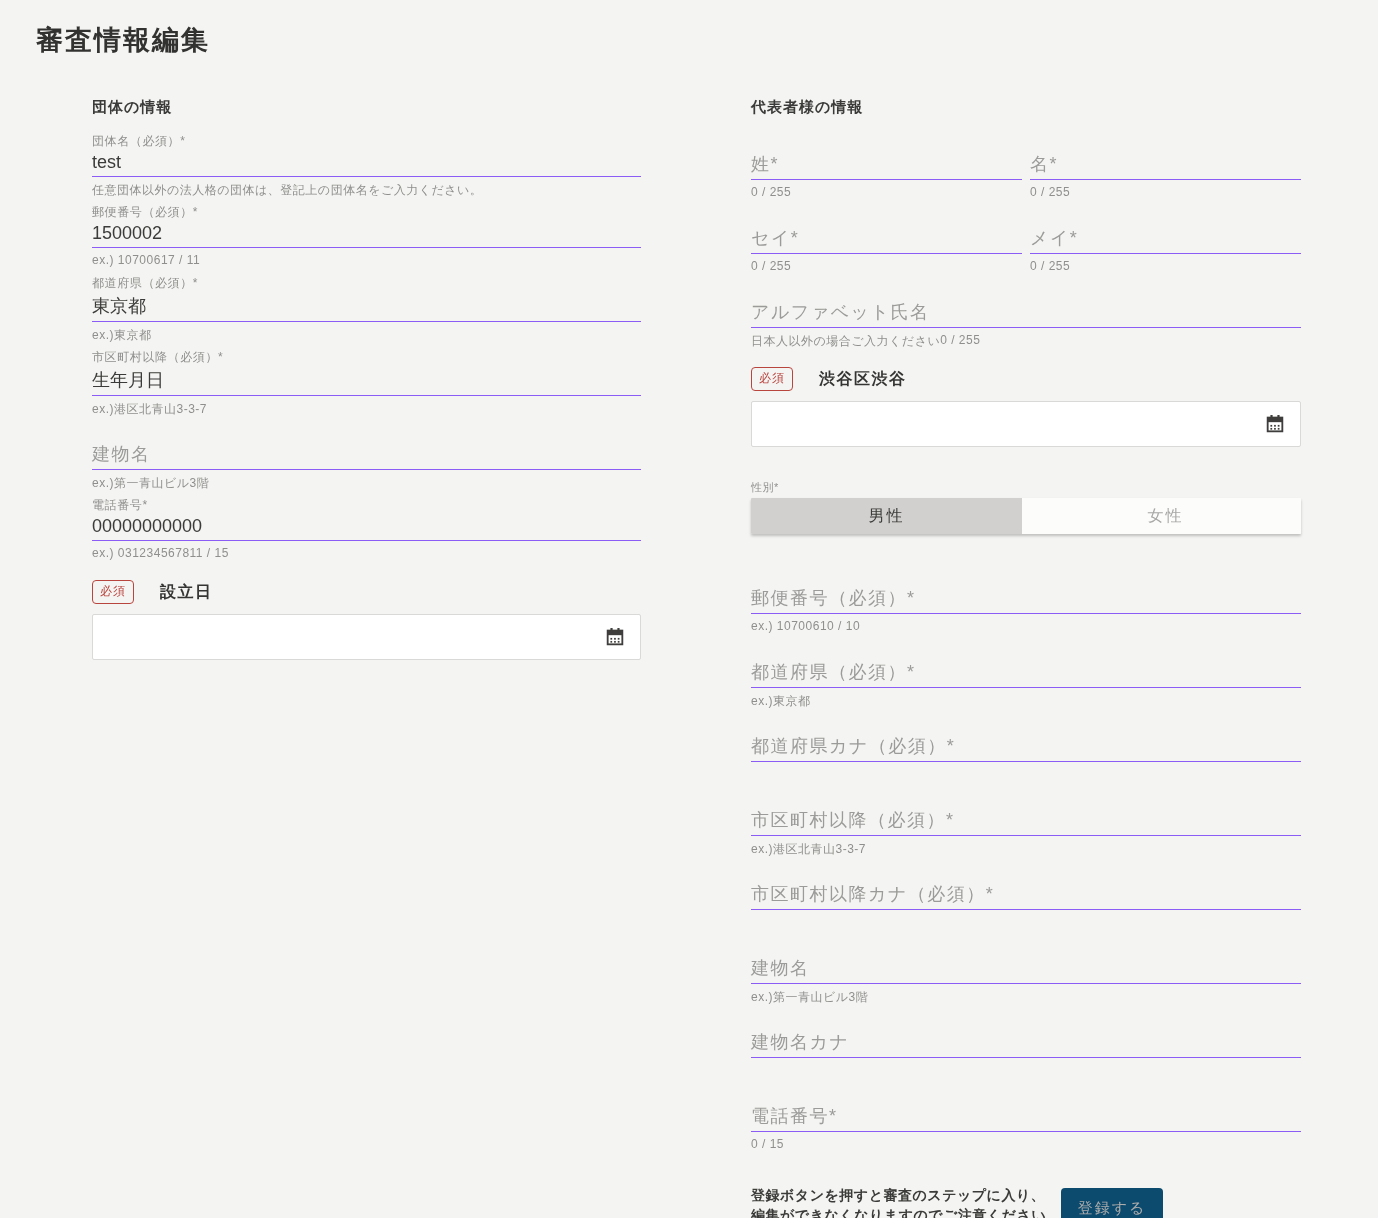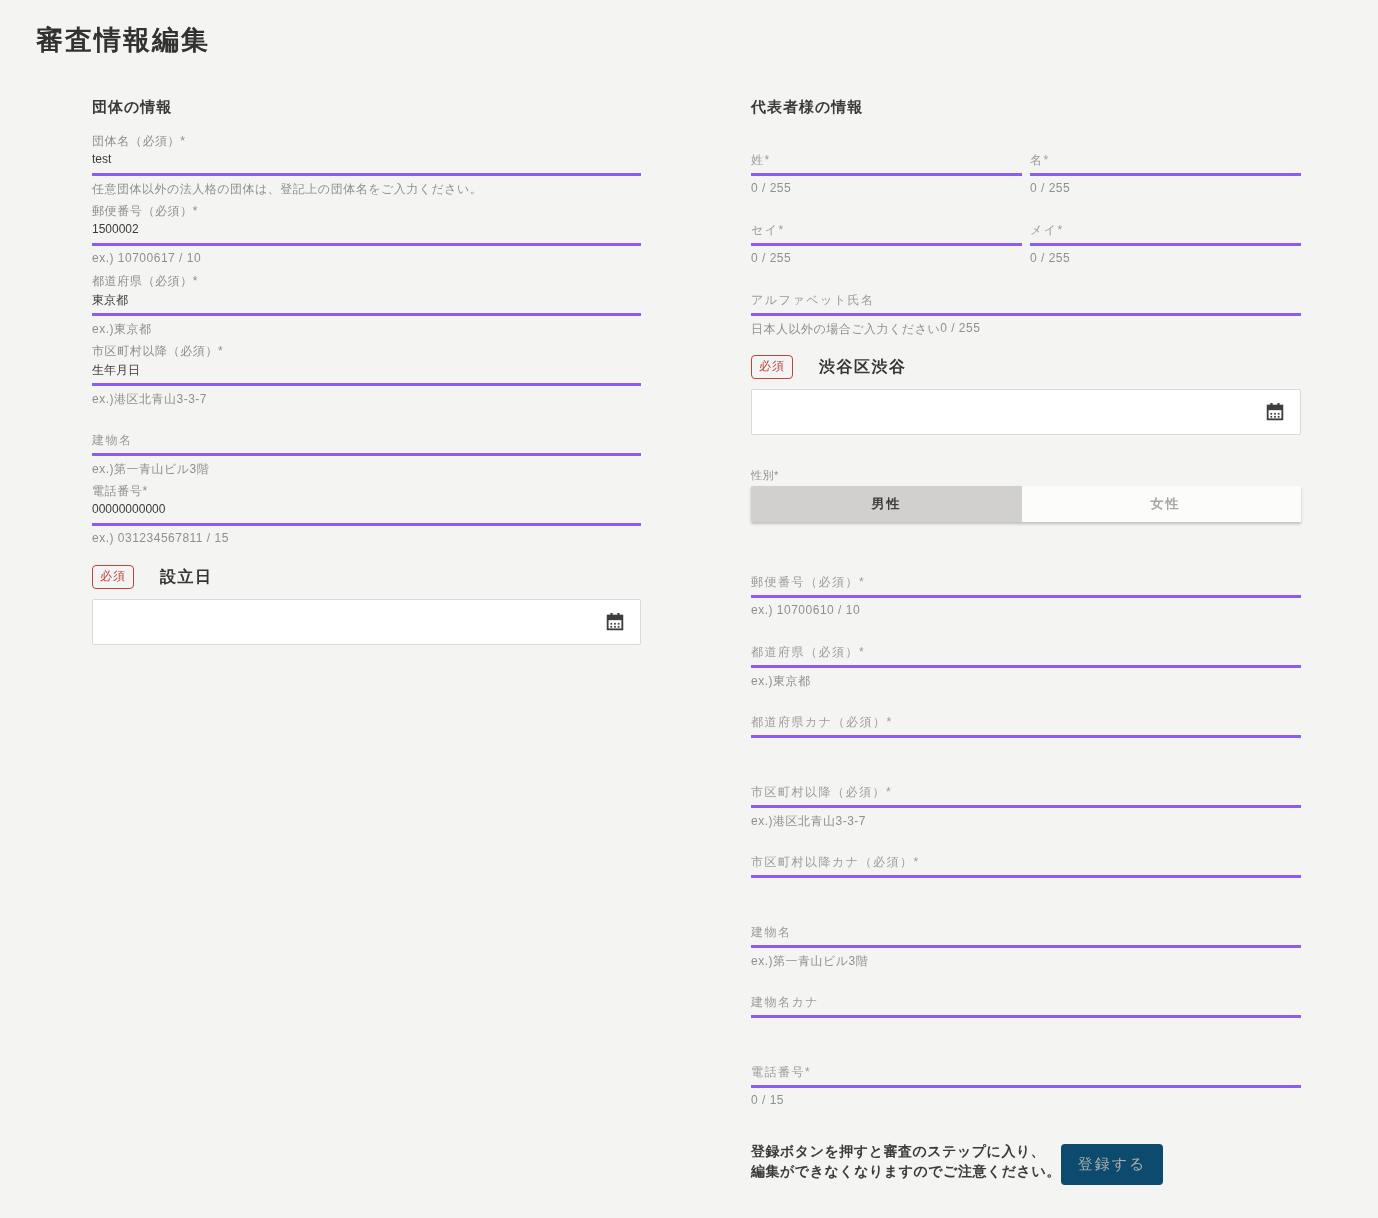--- a/index.html
+++ b/index.html
@@ -23,8 +23,8 @@
   .field { }
   .flabel { height:19px; font-size:12px; color:#8f8f8d; letter-spacing:0.6px; }
   .fvalue {
-    min-height:24px; font-size:12px; color:#3b3b39;
-    padding-bottom:3px; border-bottom:3px solid #8b5cf6;
+    min-height:24px; font-size:18px; color:#3b3b39;
+    padding-bottom:3px; border-bottom:1px solid #8b5cf6;
     cursor:text; white-space:nowrap;
   }
   .fvalue.empty { color:#9b9b99; letter-spacing:1.5px; }

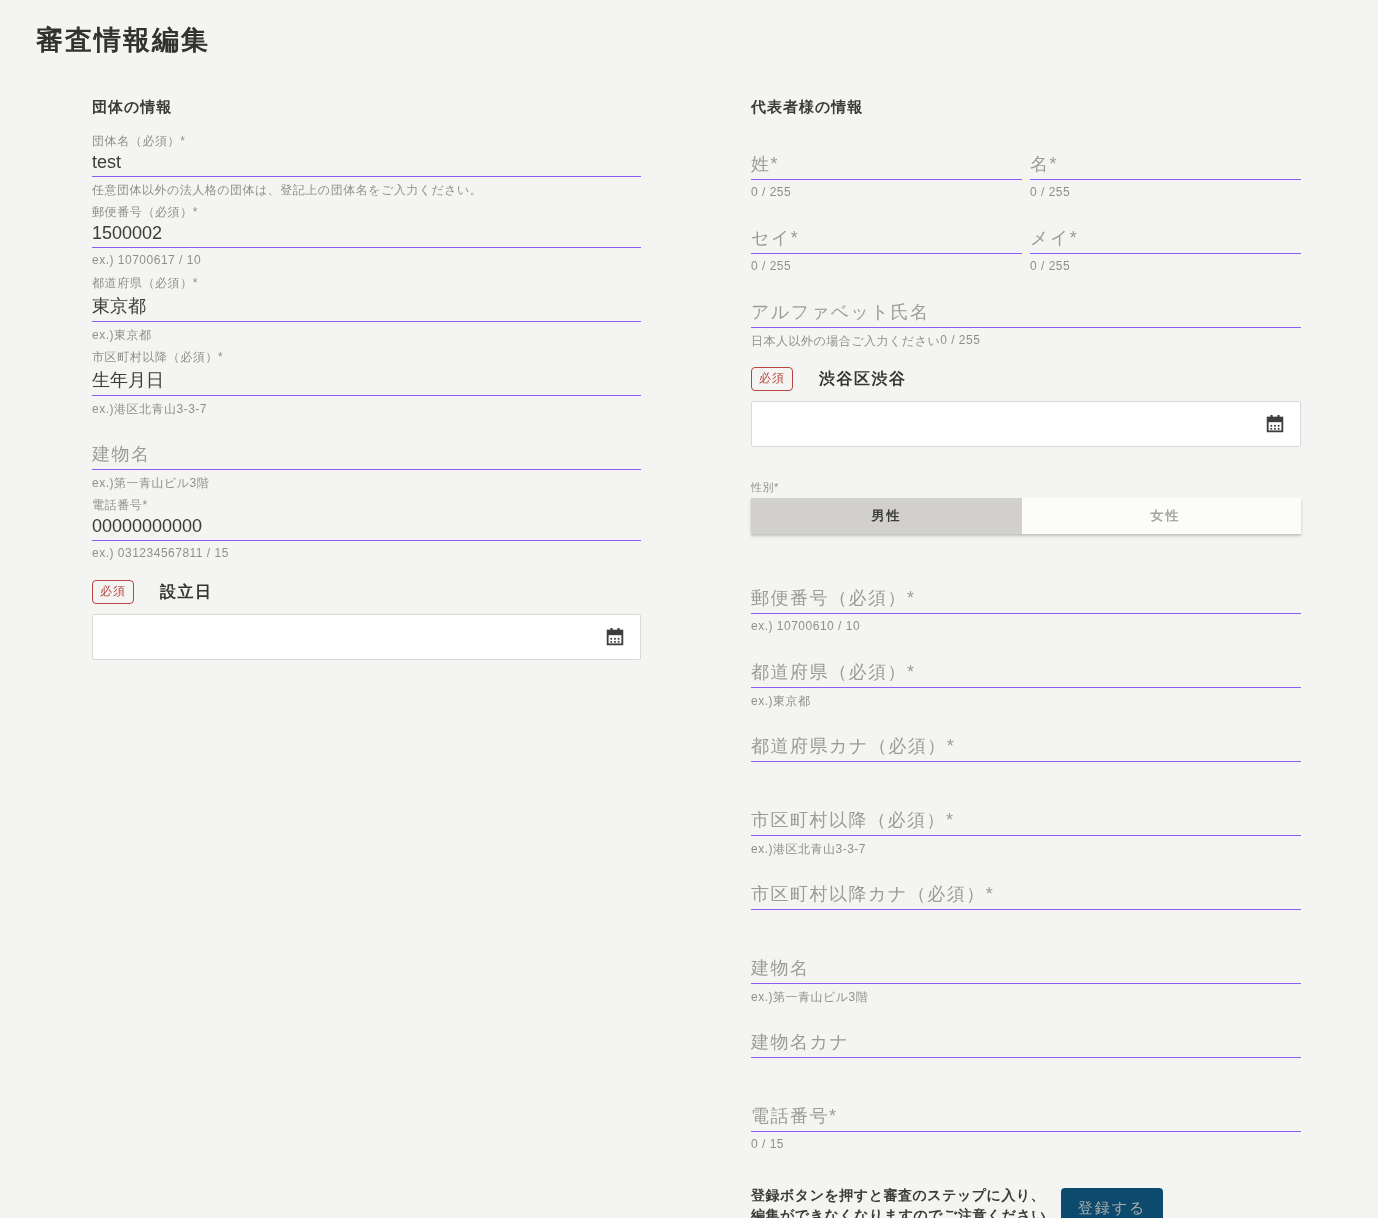--- a/index.html
+++ b/index.html
@@ -92,7 +92,7 @@
         <div class="fvalue">1500002</div>
         <div class="fhelper">
           <span>ex.) 1070061</span>
-          <span>7 / 10</span>
+          <span>7 / 11</span>
         </div>
       </div>
 

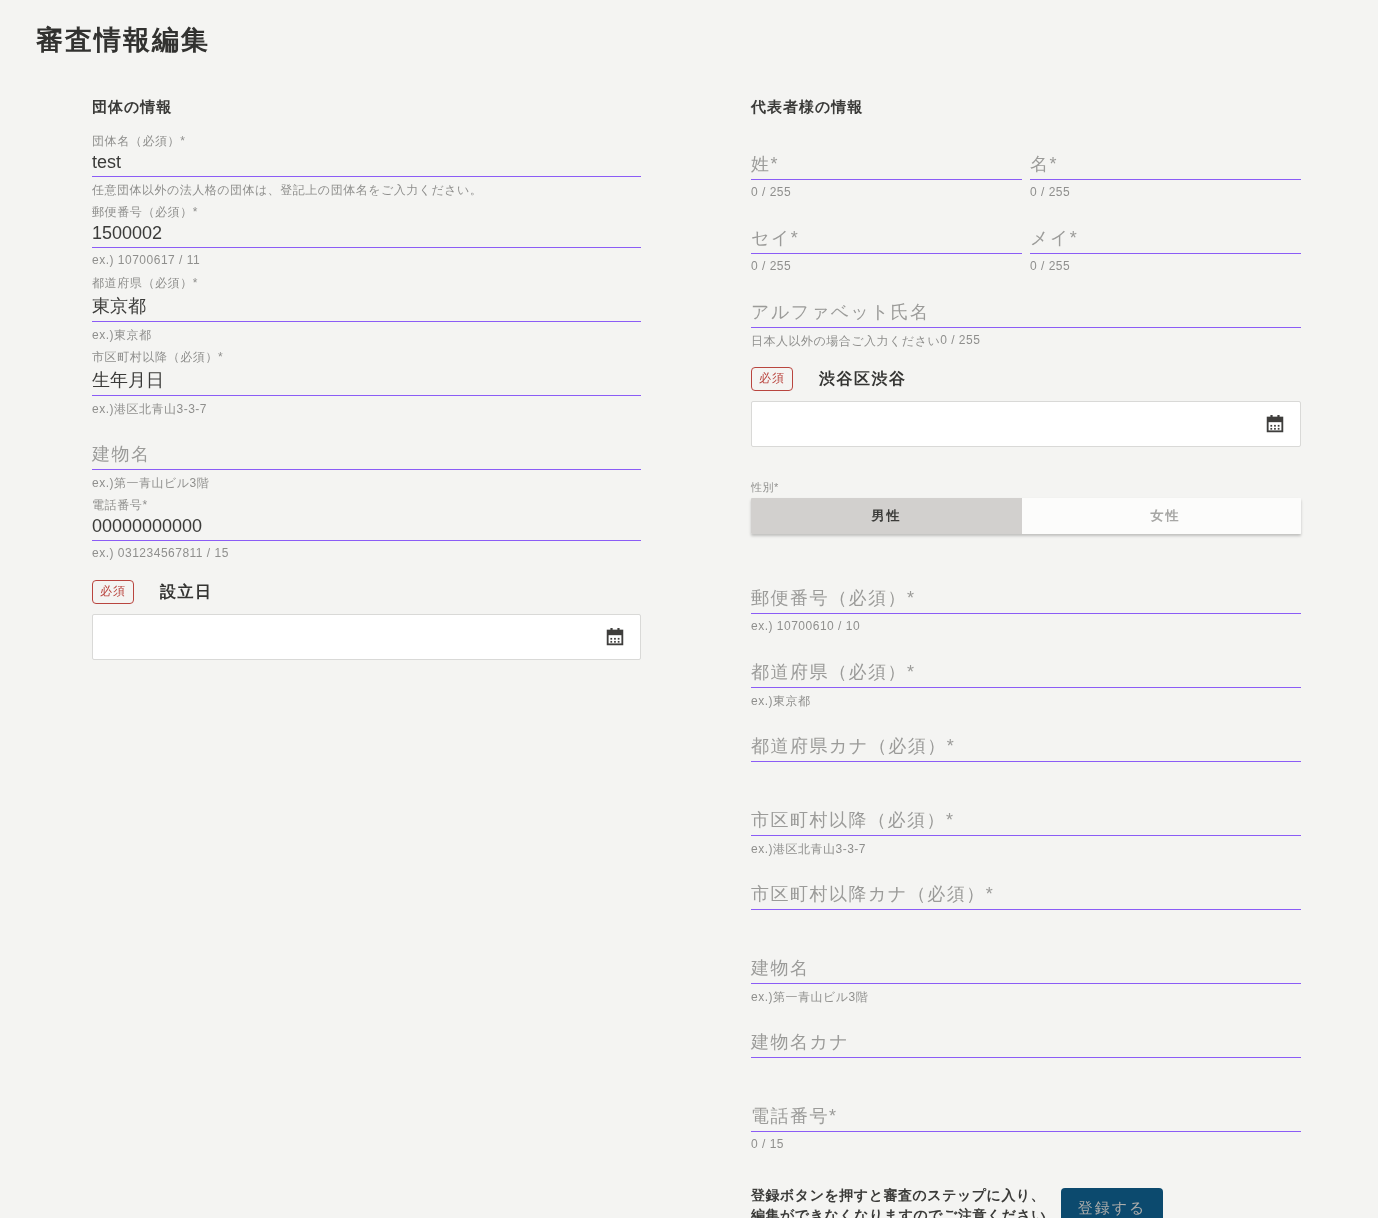--- a/index.html
+++ b/index.html
@@ -54,7 +54,7 @@
     display:flex; height:36px; margin-bottom:33px;
     box-shadow:0 2px 3px rgba(0,0,0,0.22); border-radius:1px; overflow:hidden;
   }
-  .opt { flex:1; display:flex; align-items:center; justify-content:center; font-size:13px; letter-spacing:2px; cursor:pointer;font-weight:bold; }
+  .opt { flex:1; display:flex; align-items:center; justify-content:center; font-size:16px; letter-spacing:2px; cursor:pointer; }
   .opt-selected   { background:#d2d0ce; color:#3b3b39; }
   .opt-unselected { background:#fcfcfb; color:#a7a7a5;padding-left:8px; }
 

